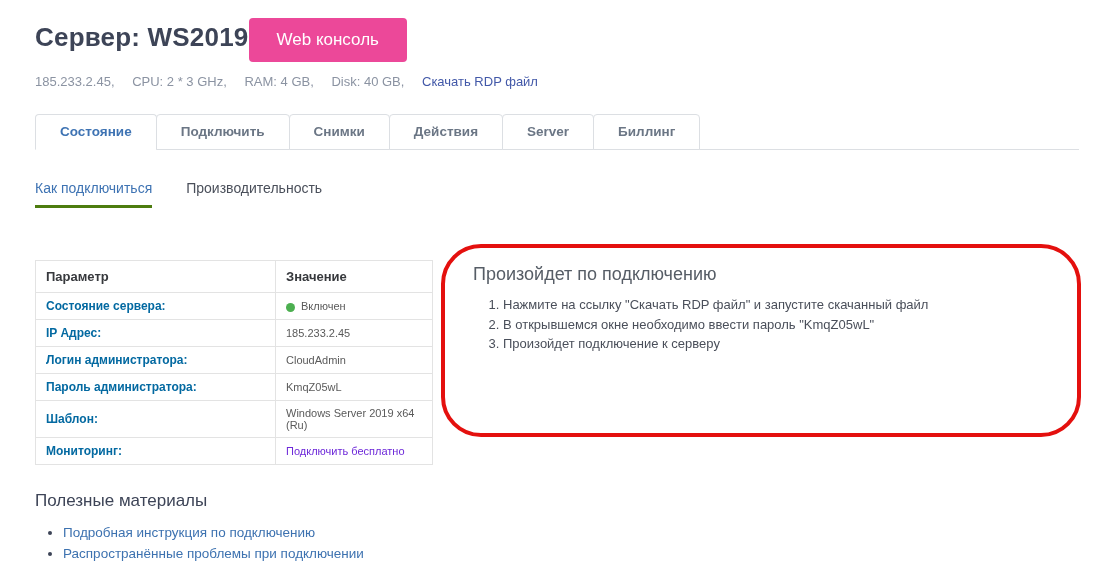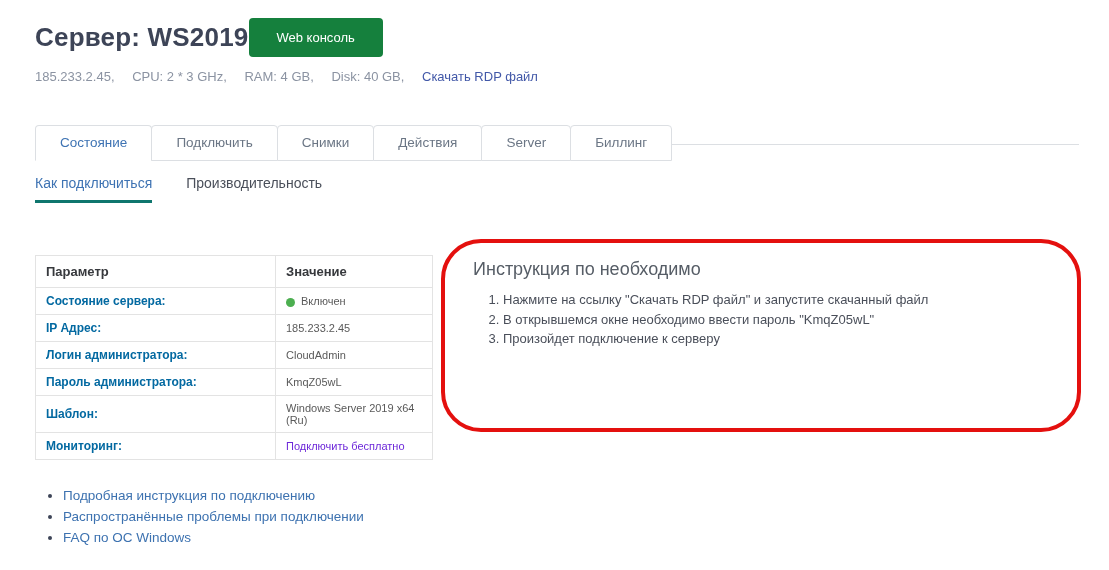--- a/index.html
+++ b/index.html
@@ -11,8 +11,8 @@
   .header-row { display: flex; justify-content: flex-start; align-items: flex-start; }
   .page-title { font-size: 26px; font-weight: 700; color: #3d4457; letter-spacing: 0.2px; padding-top: 4px; }
   .web-console-btn {
-    background: #15803d; color: #fff; border: none; border-radius: 4px;
-    font-family: "Liberation Sans", sans-serif; font-size: 13px;
+    background: #ec4899; color: #fff; border: none; border-radius: 4px;
+    font-family: "Liberation Sans", sans-serif; font-size: 17px;
     padding: 12px 28px; cursor: pointer; margin-right: 25px;
   }
 

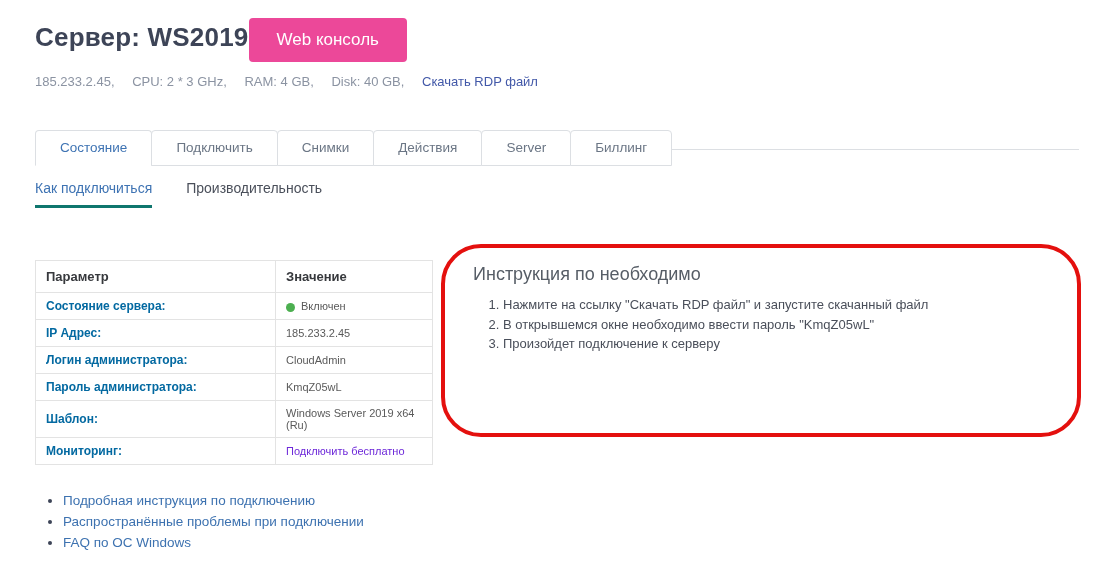--- a/index.html
+++ b/index.html
@@ -26,8 +26,9 @@
   .tab {
     font-size: 13.5px; color: #6b7685; padding: 9px 24px 10px;
     border: 1px solid #dcdfe3; border-bottom: none; border-radius: 4px 4px 0 0;
-    margin-right: -1px; margin-bottom: 0; cursor: pointer; background: #fff; position: relative; top: 17px;
+    margin-right: -1px; margin-bottom: 0; cursor: pointer; background: #fff; position: relative; top: 1px;
     border-bottom: 1px solid #dcdfe3;
+    font-weight: bold;
   }
   .tab.active { color: #3e73b3; border-bottom: 1px solid #ffffff; }
 

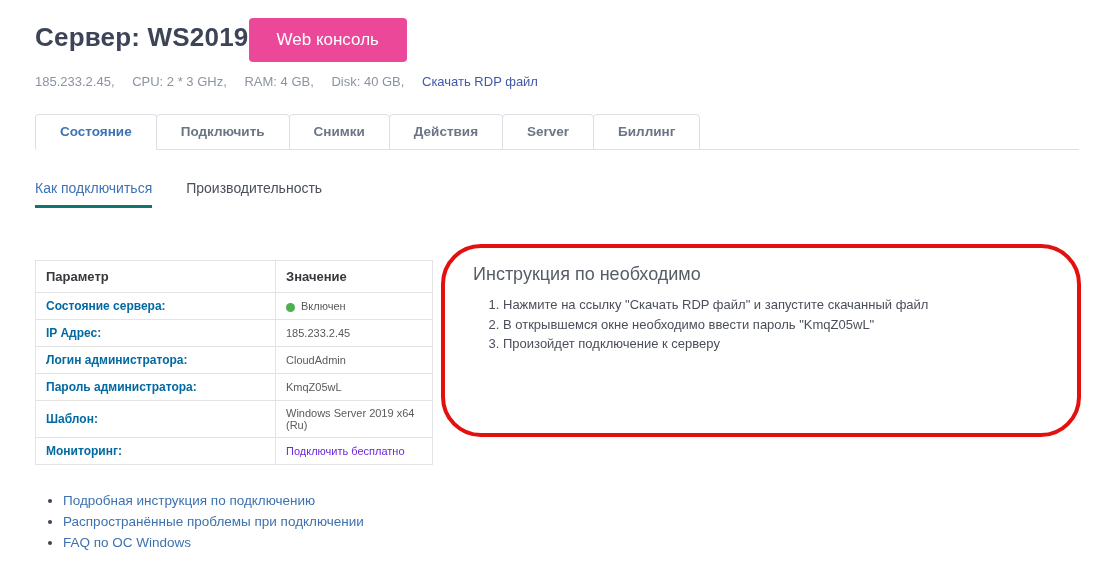--- a/index.html
+++ b/index.html
@@ -35,7 +35,7 @@
   
   .subtabs { display: flex; margin-top: 30px; gap: 34px; }
   .subtab { font-size: 14px; color: #4a4f5a; cursor: pointer; padding-bottom: 9px; border-bottom: 3px solid transparent; }
-  .subtab.active { color: #3e73b3; border-bottom: 3px solid #0f766e; }
+  .subtab.active { color: #3e73b3; border-bottom: 3px solid #4d7c0f; }
 
   
   .content-row { display: flex; margin-top: 52px; }

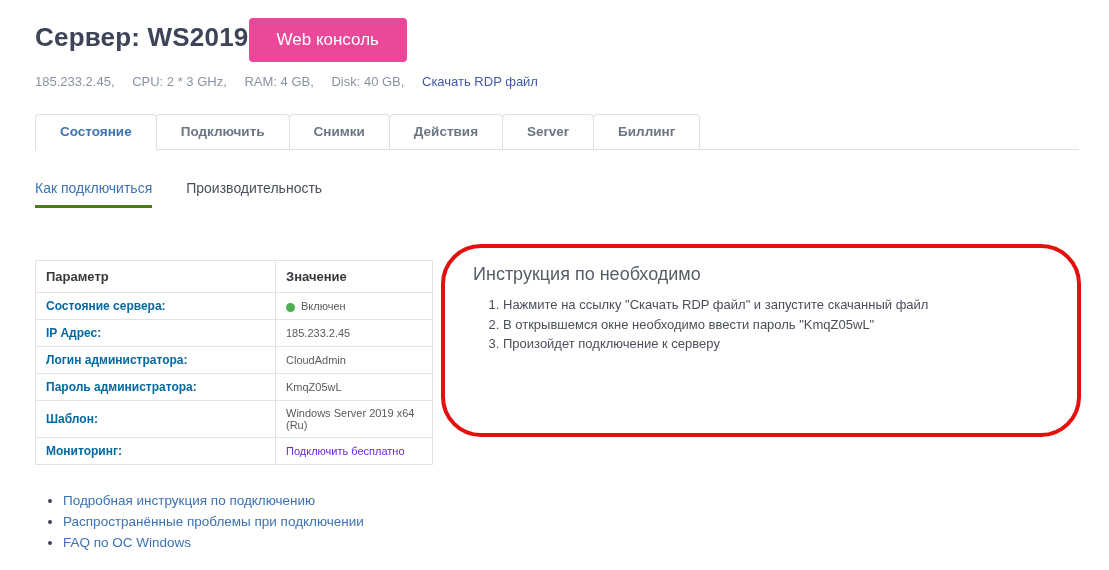--- a/index.html
+++ b/index.html
@@ -143,7 +143,7 @@
 
     <div class="instructions-wrap">
       <div class="annotation-circle"></div>
-      <div class="instructions-title">Инструкция по необходимо</div>
+      <div class="instructions-title">Произойдет по подключению</div>
       <ol class="steps">
         <li>Нажмите на ссылку "Скачать RDP файл" и запустите скачанный файл</li>
         <li>В открывшемся окне необходимо ввести пароль "KmqZ05wL"</li>

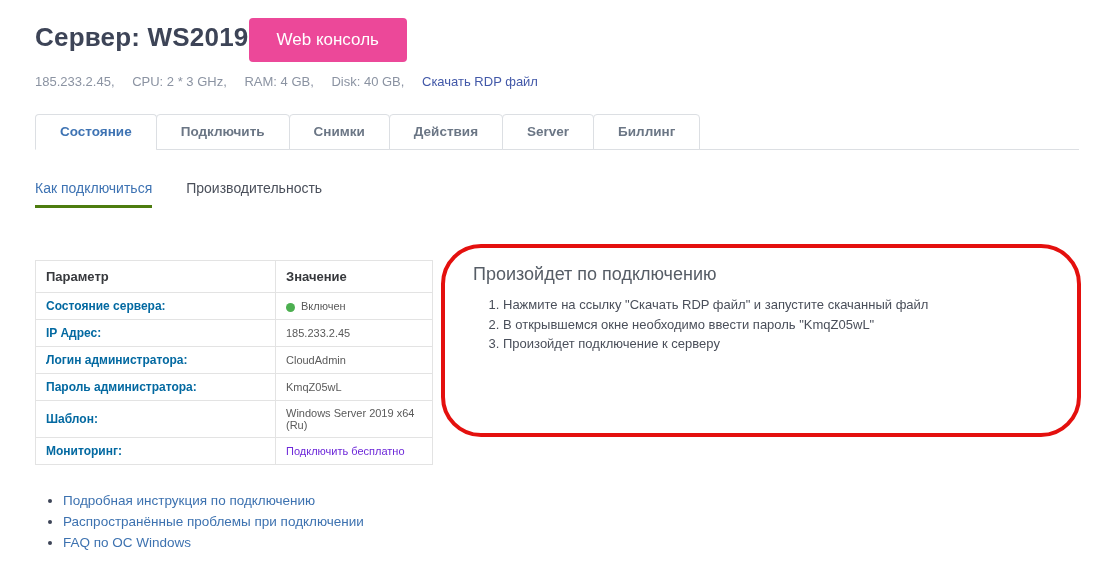--- a/index.html
+++ b/index.html
@@ -154,6 +154,7 @@
   </div>
 
   <div class="materials">
+    <div class="materials-title">Полезные материалы</div>
     <ul class="material-links">
       <li><a>Подробная инструкция по подключению</a></li>
       <li><a>Распространённые проблемы при подключении</a></li>

